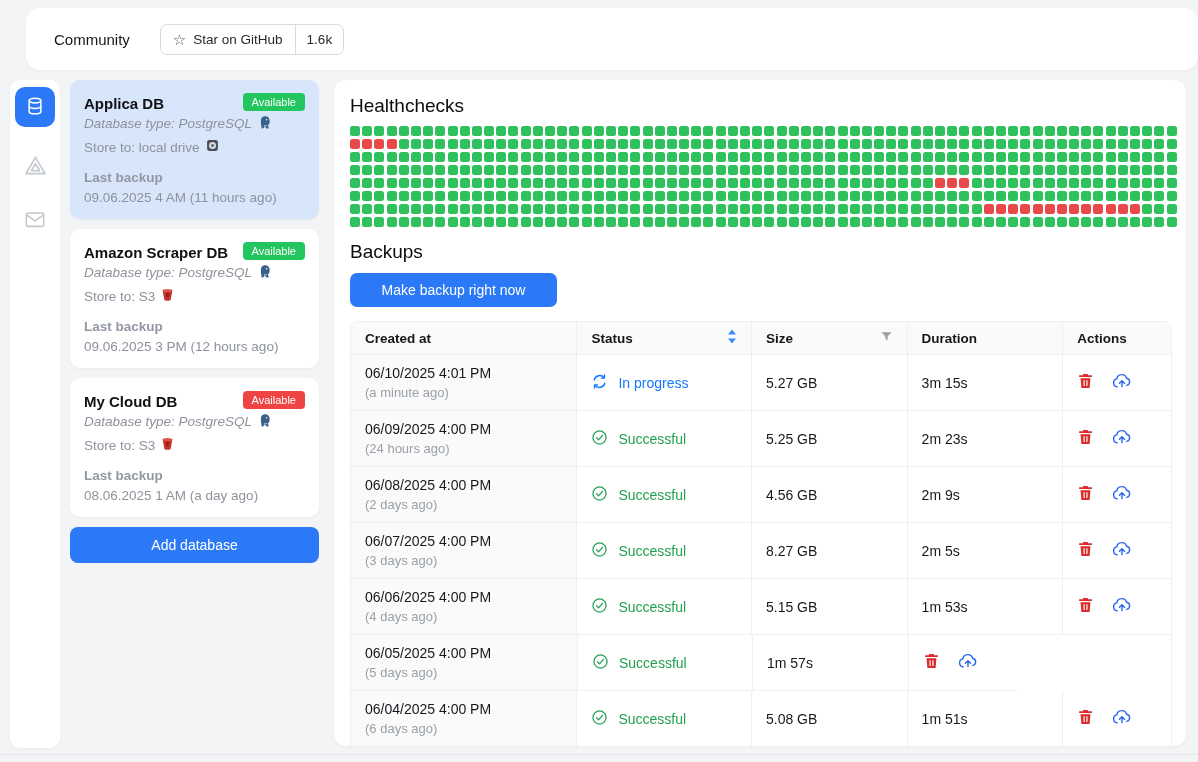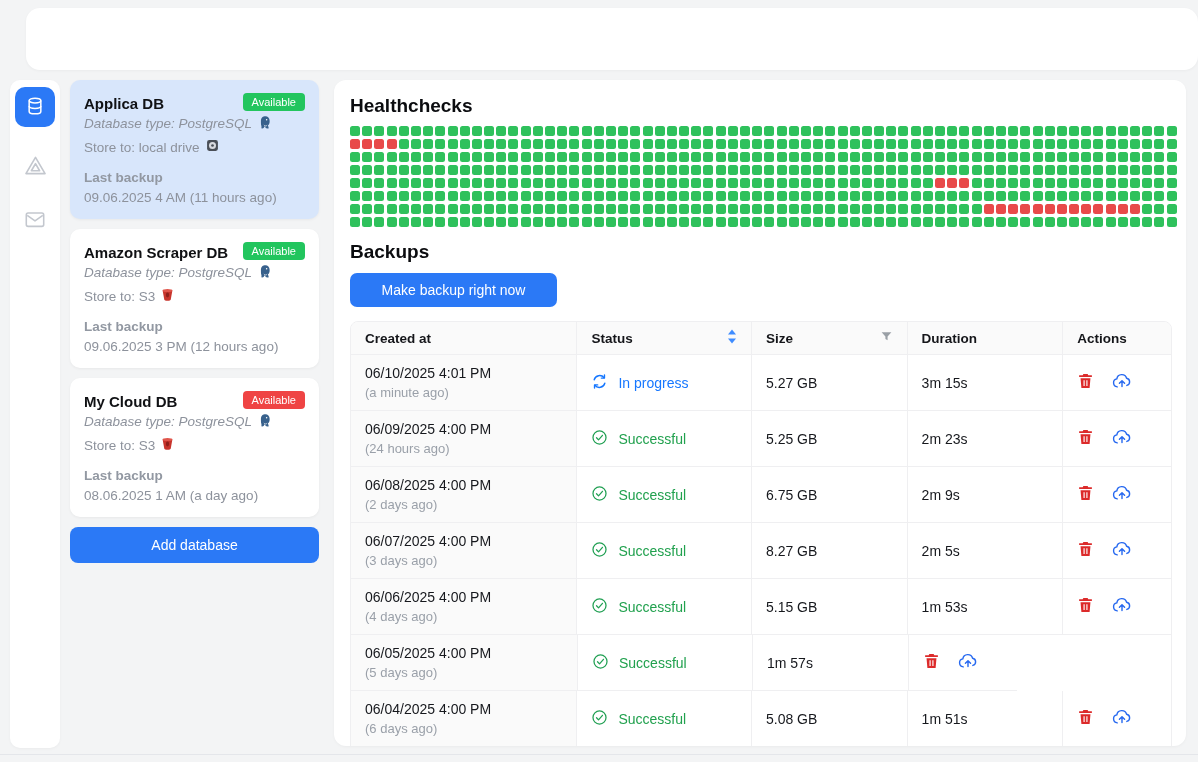--- a/index.html
+++ b/index.html
@@ -101,6 +101,16 @@
 <body>
 
 <header class="app-header">
+  <div class="header-right">
+    <button class="community">Community</button>
+    <button class="gh-btn">
+      <span class="gh-star">
+        <span class="star-glyph">☆</span>
+        <span>Star on GitHub</span>
+      </span>
+      <span class="gh-count">1.6k</span>
+    </button>
+  </div>
 </header>
 
 <nav class="rail">

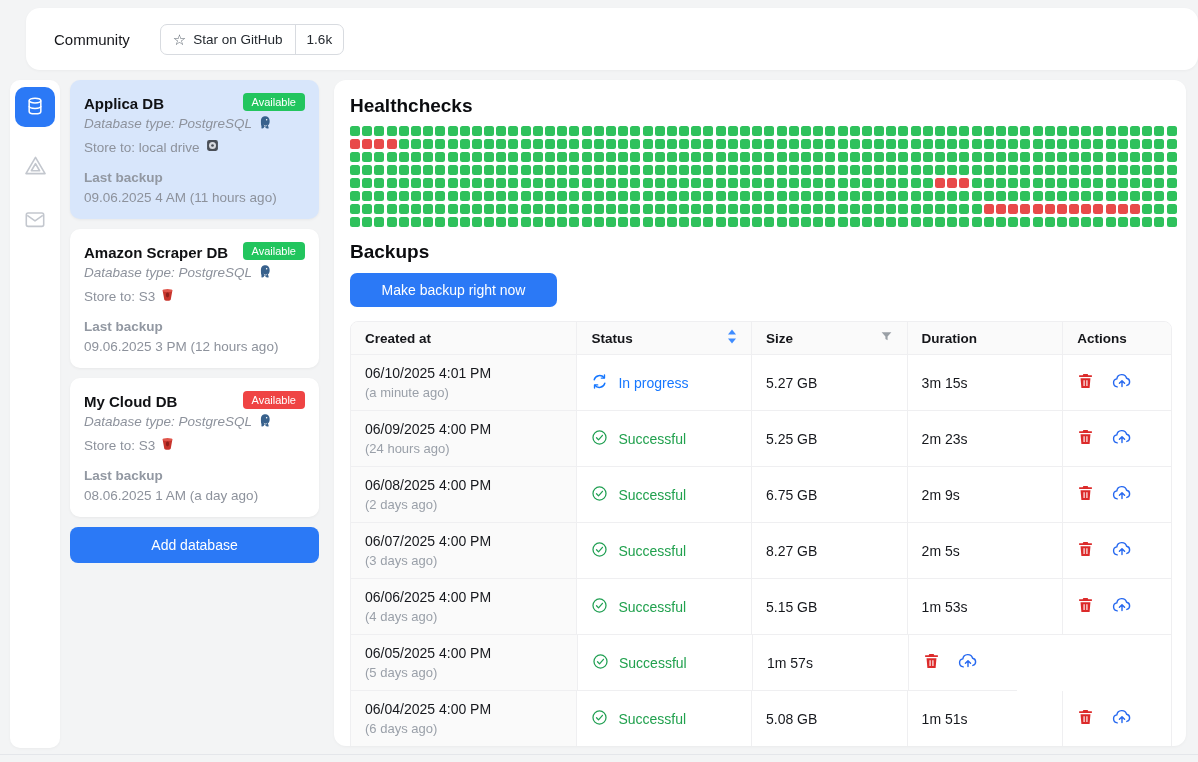--- a/index.html
+++ b/index.html
@@ -65,7 +65,7 @@
     background:#fff; border-radius:12px; padding:15px 16px;
     box-shadow:0 1px 3px rgba(0,0,0,.04); overflow:hidden;
   }
-  .section-title { font-size:19px; font-weight:bold; color:#0b0c0f; }
+  .section-title { font-size:19px; font-weight:normal; color:#0b0c0f; }
   .hc-grid { display:grid; gap:3px 2.2px; margin-top:9px; width:max-content; }
   .hc-cell { width:10px; height:10px; border-radius:2.5px; }
   .backups-title { margin-top:14px; }

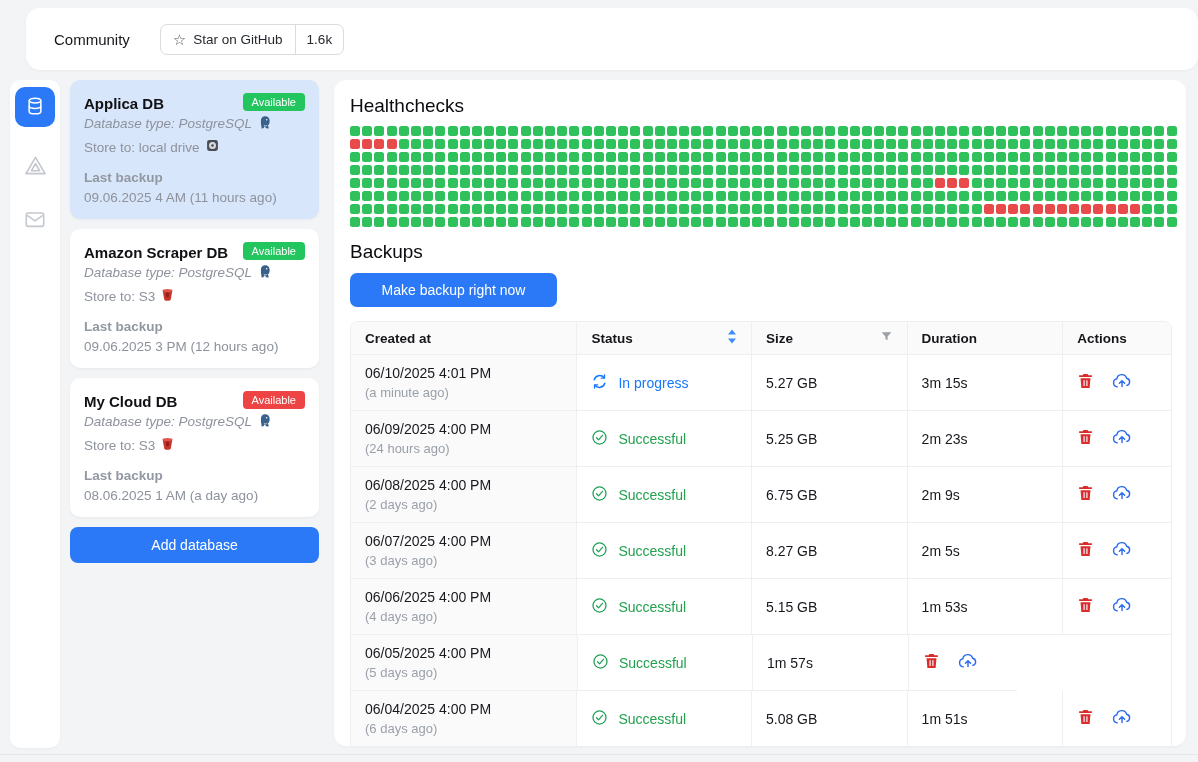--- a/index.html
+++ b/index.html
@@ -915,7 +915,7 @@
         <span>Successful</span>
       </div>
     </div>
-    <div class="tcell c3 vcenter">6.75 GB</div>
+    <div class="tcell c3 vcenter">4.56 GB</div>
     <div class="tcell c4 vcenter">2m 9s</div>
     <div class="tcell c5">
       <div class="actions-wrap">

